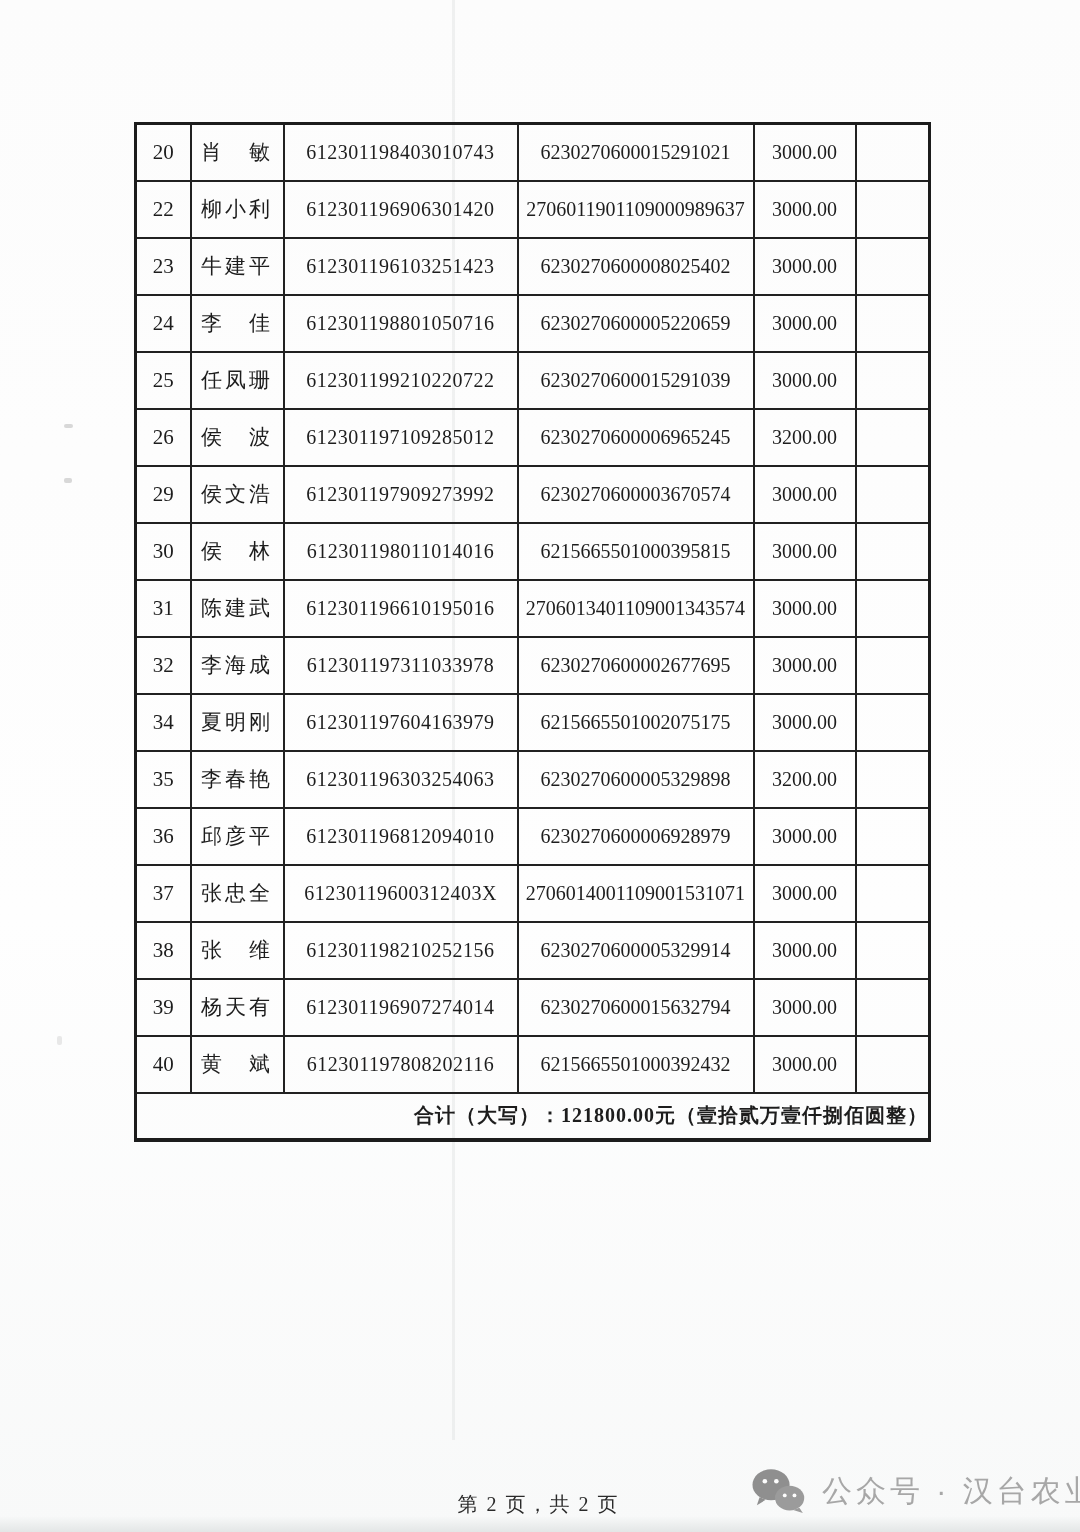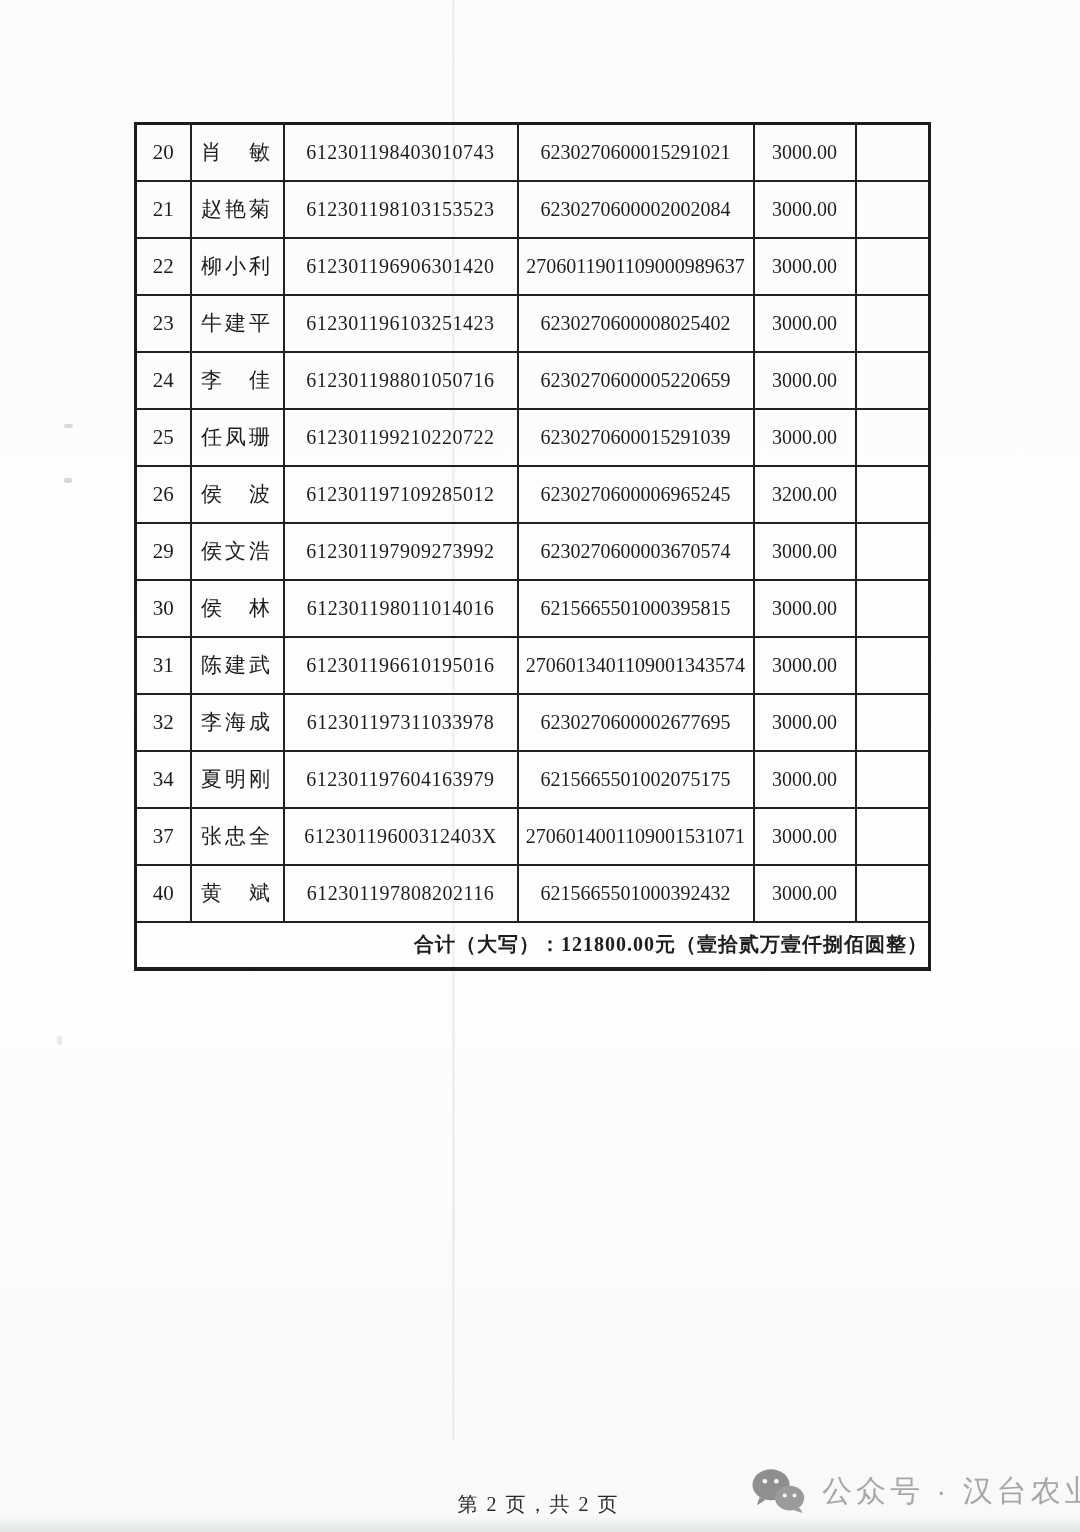--- a/index.html
+++ b/index.html
@@ -101,14 +101,6 @@
     <td class="c-rem"></td>
   </tr>
         <tr class="data-row">
-    <td class="c-no">21</td>
-    <td class="c-name">赵艳菊</td>
-    <td class="c-id">612301198103153523</td>
-    <td class="c-acct">6230270600002002084</td>
-    <td class="c-amt">3000.00</td>
-    <td class="c-rem"></td>
-  </tr>
-        <tr class="data-row">
     <td class="c-no">22</td>
     <td class="c-name">柳小利</td>
     <td class="c-id">612301196906301420</td>

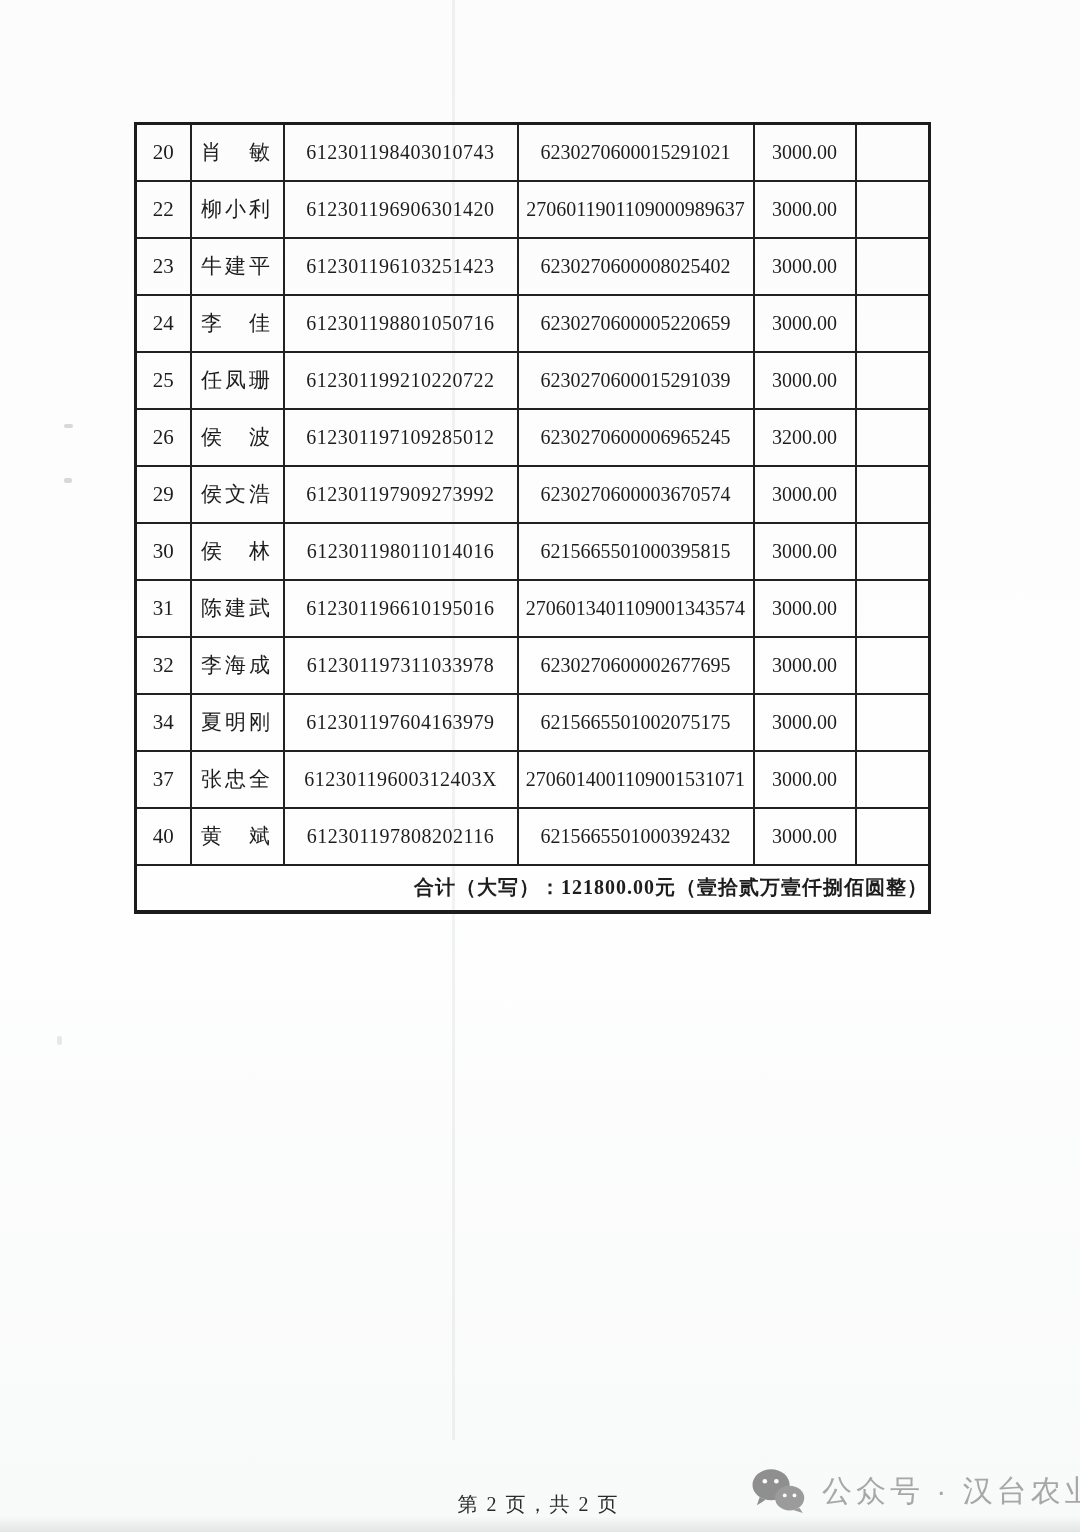--- a/index.html
+++ b/index.html
@@ -181,6 +181,14 @@
     <td class="c-rem"></td>
   </tr>
         <tr class="data-row">
+    <td class="c-no">35</td>
+    <td class="c-name">李春艳</td>
+    <td class="c-id">612301196303254063</td>
+    <td class="c-acct">6230270600005329898</td>
+    <td class="c-amt">3200.00</td>
+    <td class="c-rem"></td>
+  </tr>
+        <tr class="data-row">
     <td class="c-no">37</td>
     <td class="c-name">张忠全</td>
     <td class="c-id">61230119600312403X</td>

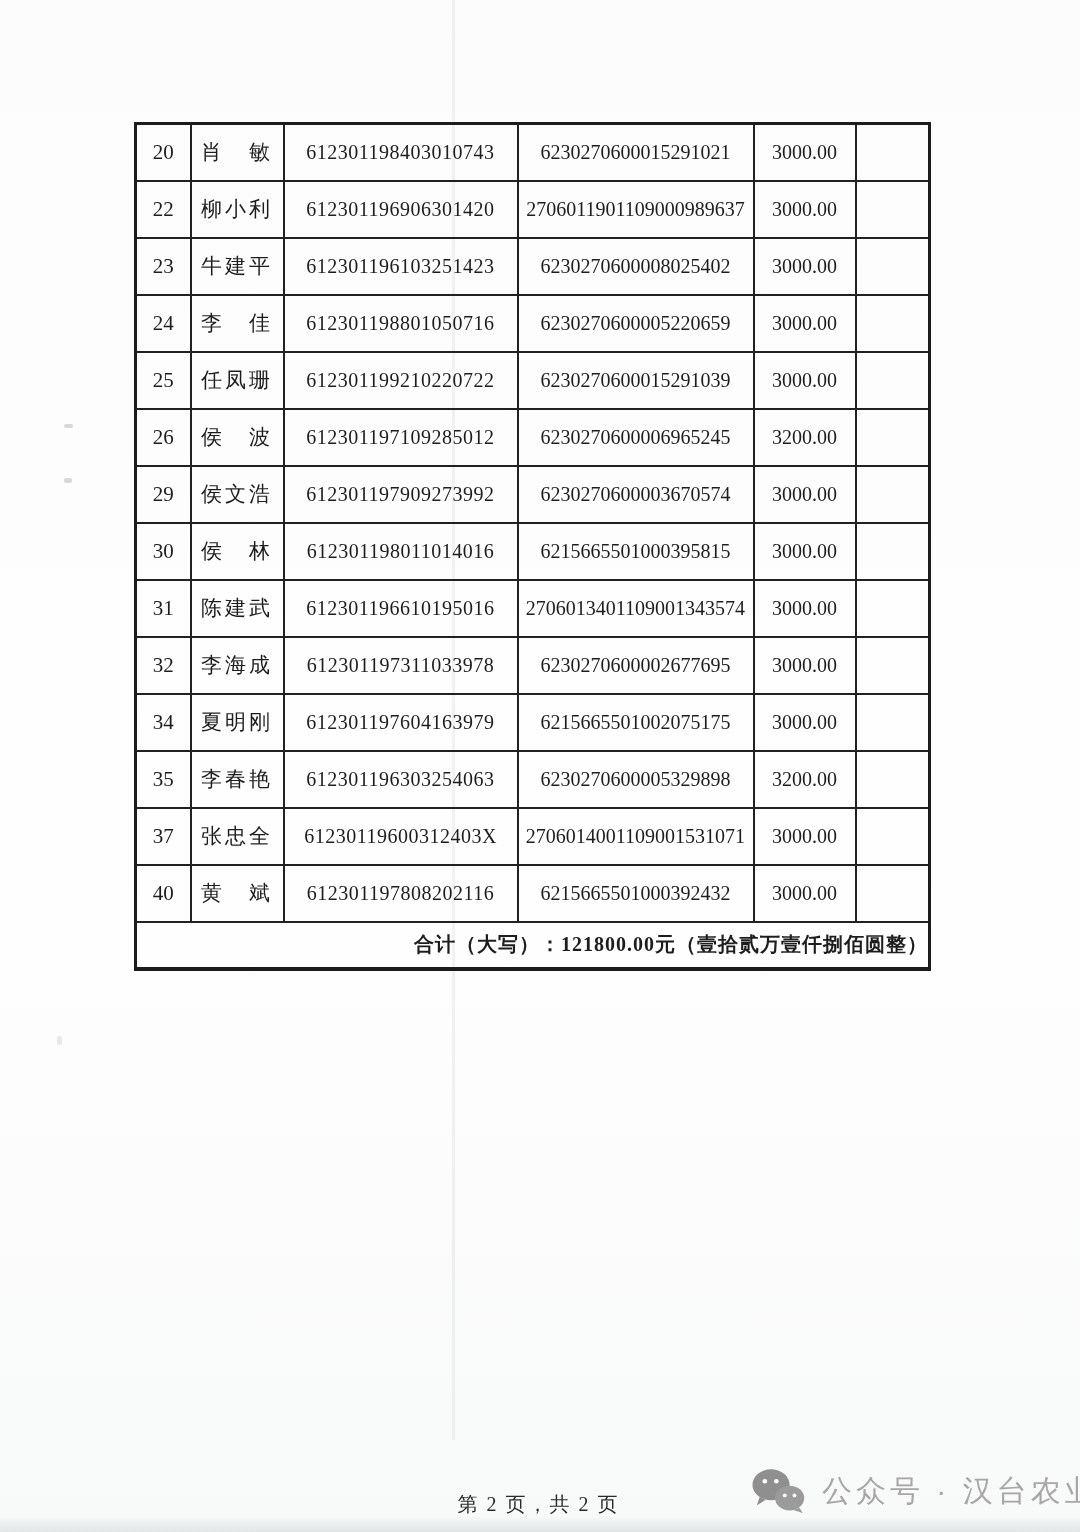--- a/index.html
+++ b/index.html
@@ -189,6 +189,14 @@
     <td class="c-rem"></td>
   </tr>
         <tr class="data-row">
+    <td class="c-no">36</td>
+    <td class="c-name">邱彦平</td>
+    <td class="c-id">612301196812094010</td>
+    <td class="c-acct">6230270600006928979</td>
+    <td class="c-amt">3000.00</td>
+    <td class="c-rem"></td>
+  </tr>
+        <tr class="data-row">
     <td class="c-no">37</td>
     <td class="c-name">张忠全</td>
     <td class="c-id">61230119600312403X</td>

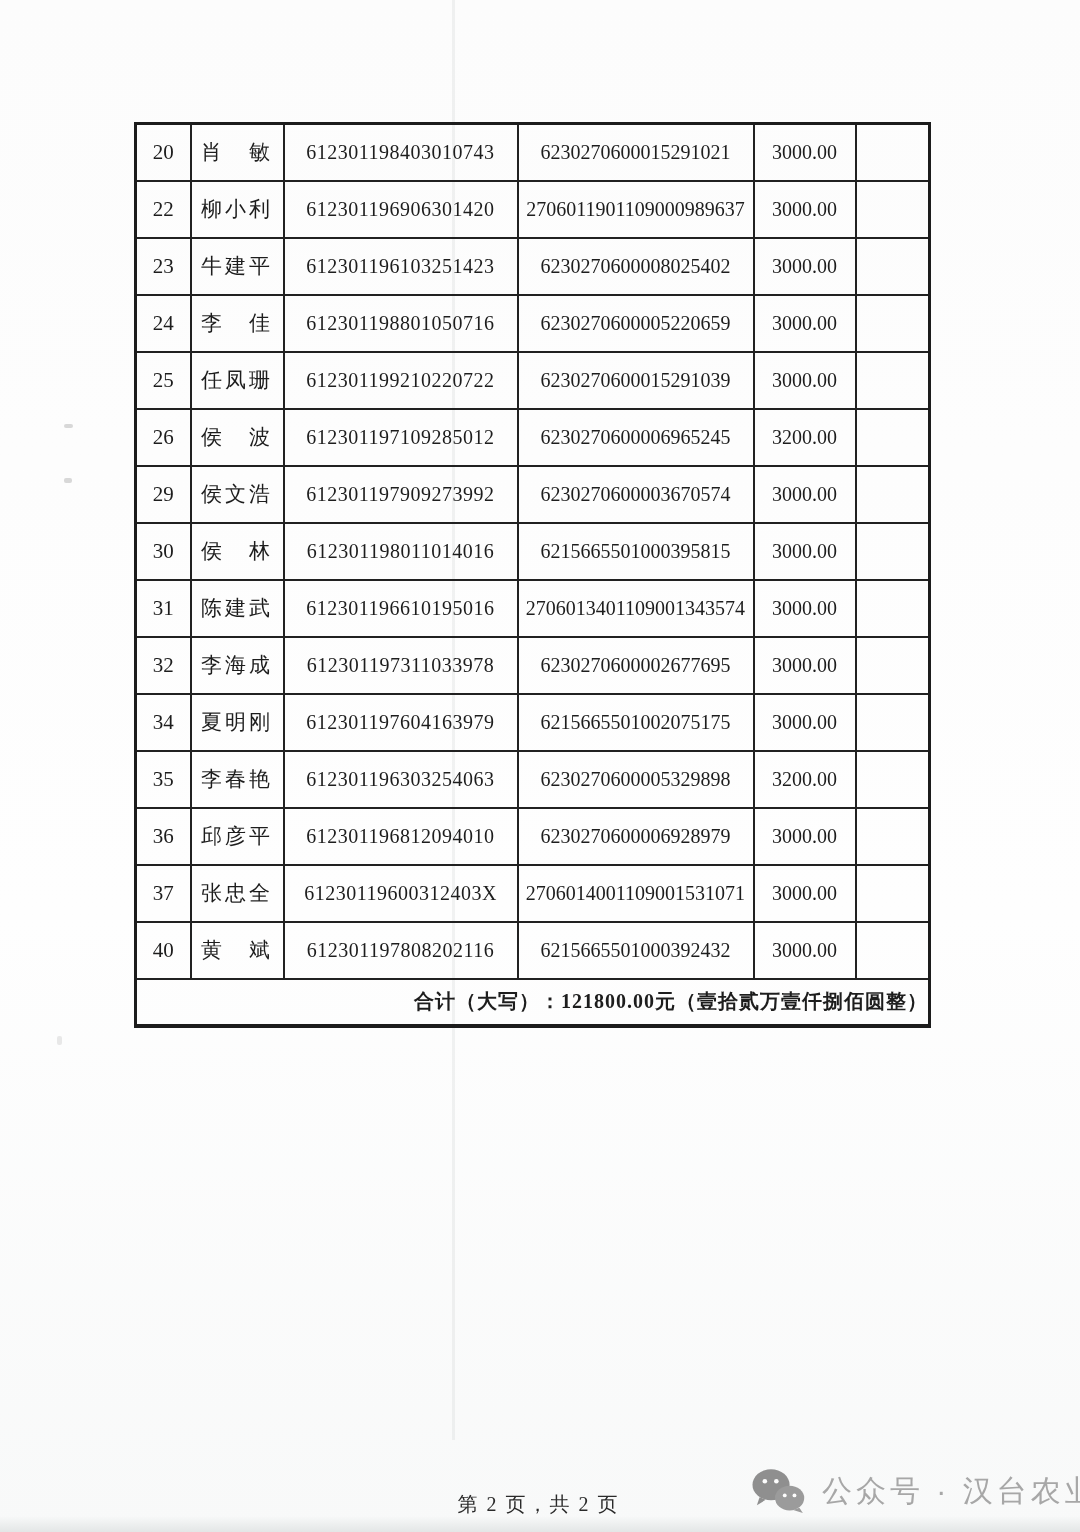--- a/index.html
+++ b/index.html
@@ -205,6 +205,14 @@
     <td class="c-rem"></td>
   </tr>
         <tr class="data-row">
+    <td class="c-no">38</td>
+    <td class="c-name">张　维</td>
+    <td class="c-id">612301198210252156</td>
+    <td class="c-acct">6230270600005329914</td>
+    <td class="c-amt">3000.00</td>
+    <td class="c-rem"></td>
+  </tr>
+        <tr class="data-row">
     <td class="c-no">40</td>
     <td class="c-name">黄　斌</td>
     <td class="c-id">612301197808202116</td>

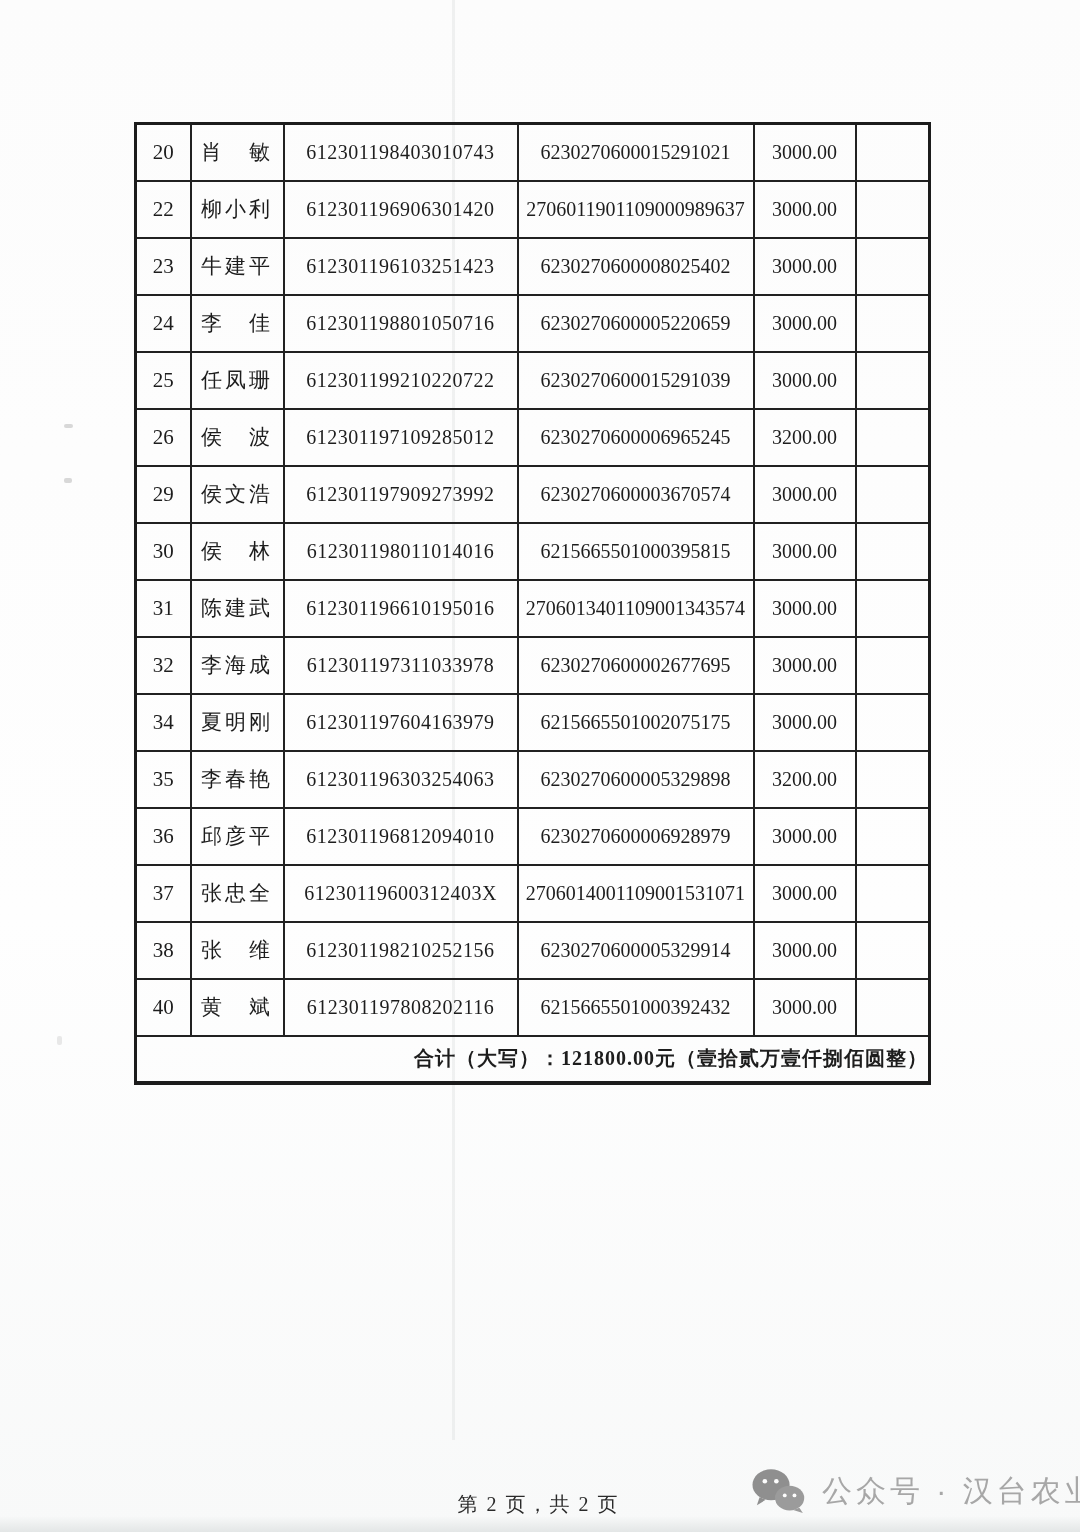--- a/index.html
+++ b/index.html
@@ -213,6 +213,14 @@
     <td class="c-rem"></td>
   </tr>
         <tr class="data-row">
+    <td class="c-no">39</td>
+    <td class="c-name">杨天有</td>
+    <td class="c-id">612301196907274014</td>
+    <td class="c-acct">6230270600015632794</td>
+    <td class="c-amt">3000.00</td>
+    <td class="c-rem"></td>
+  </tr>
+        <tr class="data-row">
     <td class="c-no">40</td>
     <td class="c-name">黄　斌</td>
     <td class="c-id">612301197808202116</td>

